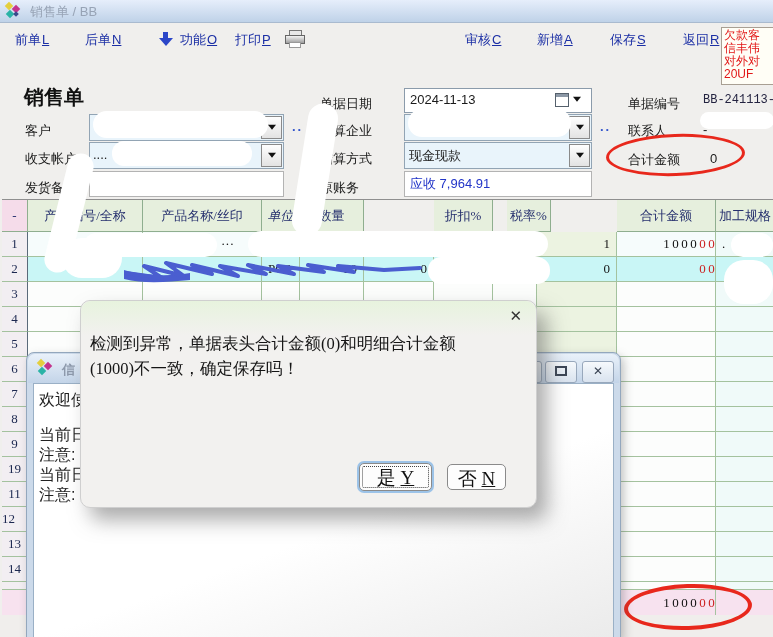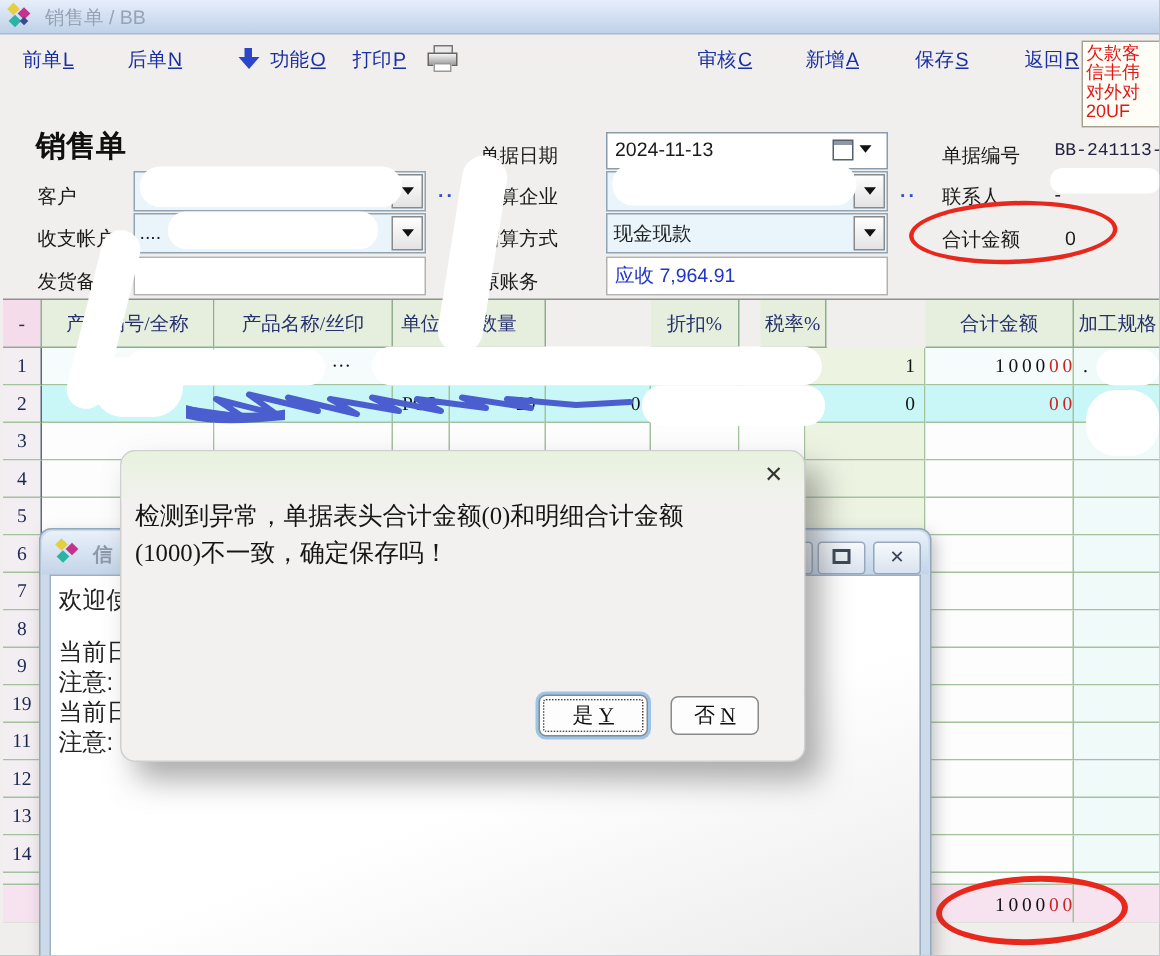--- a/index.html
+++ b/index.html
@@ -206,7 +206,7 @@
       <div class="hcell" style="left: 0px; width: 25px; background: rgb(245, 220, 234);">-</div>
       <div class="hcell" style="left: 26px; width: 114px;">产品编号/全称</div>
       <div class="hcell" style="left: 141px; width: 118px;">产品名称/丝印</div>
-      <div class="hcell" style="left: 260px; width: 37px;">单位</div>
+      <div class="hcell" style="left: 260px; width: 37px; font-style: italic;">单位</div>
       <div class="hcell" style="left: 298px; width: 63px;">数量</div>
       <div class="hcell" style="left: 432px; width: 58px;">折扣%</div>
       <div class="hcell" style="left: 505px; width: 43px;">税率%</div>

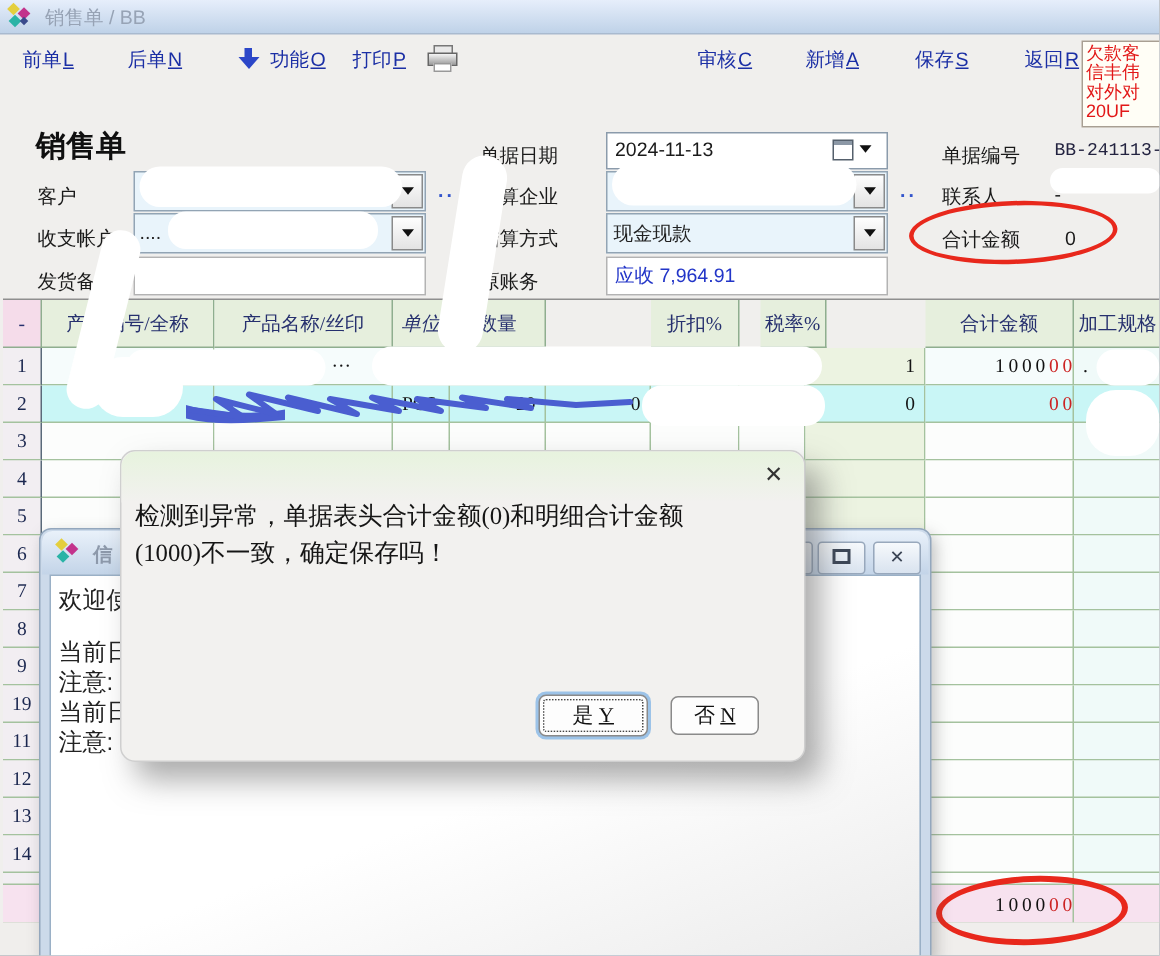--- a/index.html
+++ b/index.html
@@ -97,7 +97,7 @@
   .dlg-msg{position:absolute;left:9px;top:30px;font-family:"Liberation Serif","DejaVu Serif",serif;
     font-size:16.5px;color:#151515;line-height:25px;white-space:nowrap;}
   .dlg-btn{position:absolute;background:#fdfdfd;border:1px solid #8a8a8a;border-radius:5px;
-    font-family:"Liberation Serif","DejaVu Serif",serif;font-size:14px;color:#111;cursor:pointer;}
+    font-family:"Liberation Serif","DejaVu Serif",serif;font-size:19px;color:#111;cursor:pointer;}
   .dlg-btn.yes{left:278px;top:162px;width:73px;height:28px;
     box-shadow:0 0 0 2px #9cc3e8;outline:1px dotted #444;outline-offset:-4px;}
   .dlg-btn.no{left:366px;top:163px;width:59px;height:26px;}

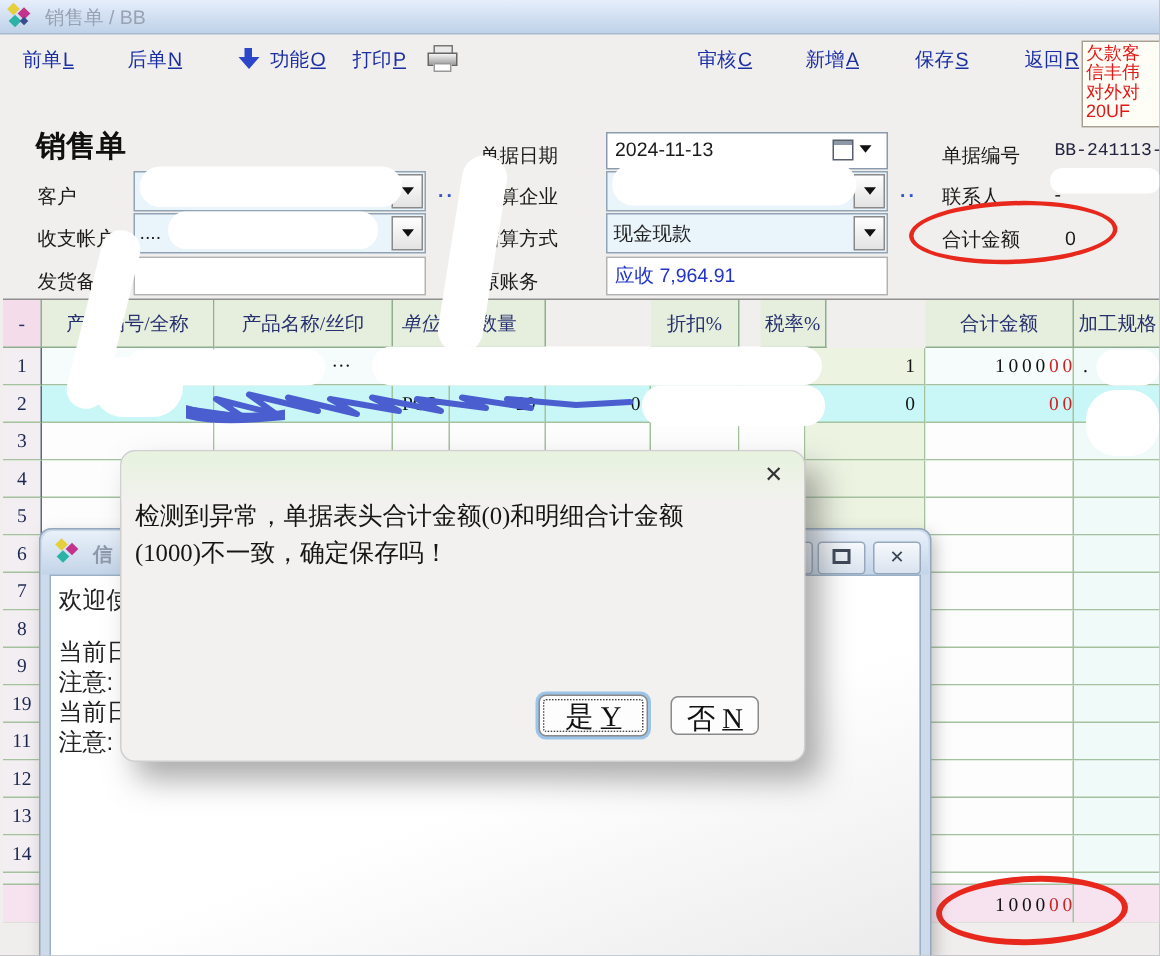--- a/index.html
+++ b/index.html
@@ -343,7 +343,7 @@
       <div class="cell" style="left: 535px; top: 282px; width: 79px; height: 24px; background: rgb(236, 243, 225);"></div>
       <div class="cell amt-bg" style="left: 615px; top: 282px; width: 98px; height: 24px; background: rgb(252, 253, 252);"></div>
       <div class="cell" style="left: 714px; top: 282px; width: 58px; height: 24px; background: rgb(240, 250, 249);"></div>
-      <div class="cell" style="left: 0px; top: 307px; width: 25px; height: 24px; background: rgb(242, 238, 242); border-right-color: rgb(90, 106, 122); text-align: center; color: rgb(28, 40, 80);">12</div>
+      <div class="cell" style="left: 0px; top: 307px; width: 25px; height: 24px; background: rgb(242, 238, 242); border-right-color: rgb(90, 106, 122); text-align: left; color: rgb(28, 40, 80);">12</div>
       <div class="cell" style="left: 26px; top: 307px; width: 114px; height: 24px; background: rgb(252, 253, 252);"></div>
       <div class="cell" style="left: 141px; top: 307px; width: 118px; height: 24px; background: rgb(252, 253, 252);"></div>
       <div class="cell" style="left: 260px; top: 307px; width: 37px; height: 24px; background: rgb(252, 253, 252);"></div>

